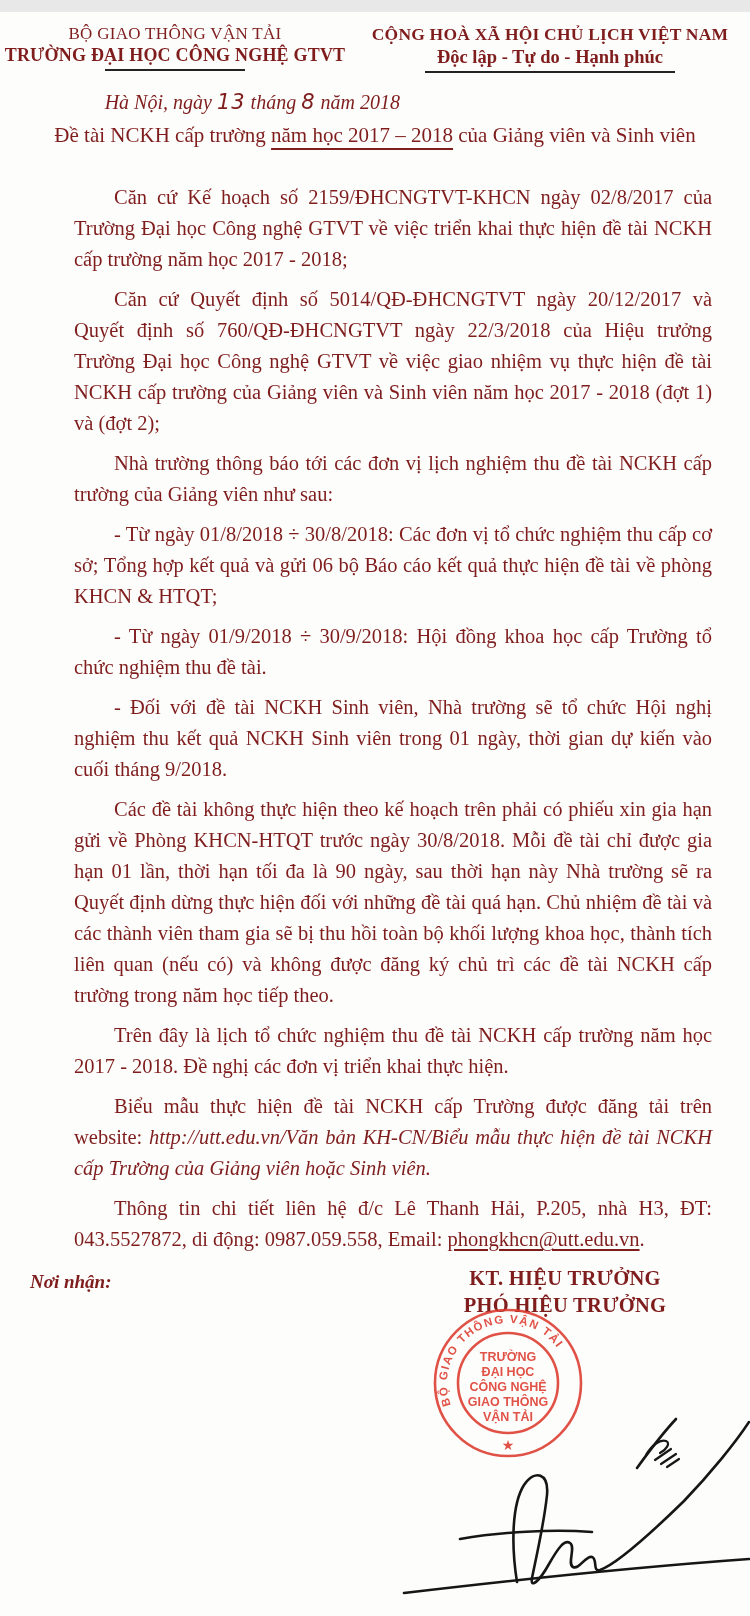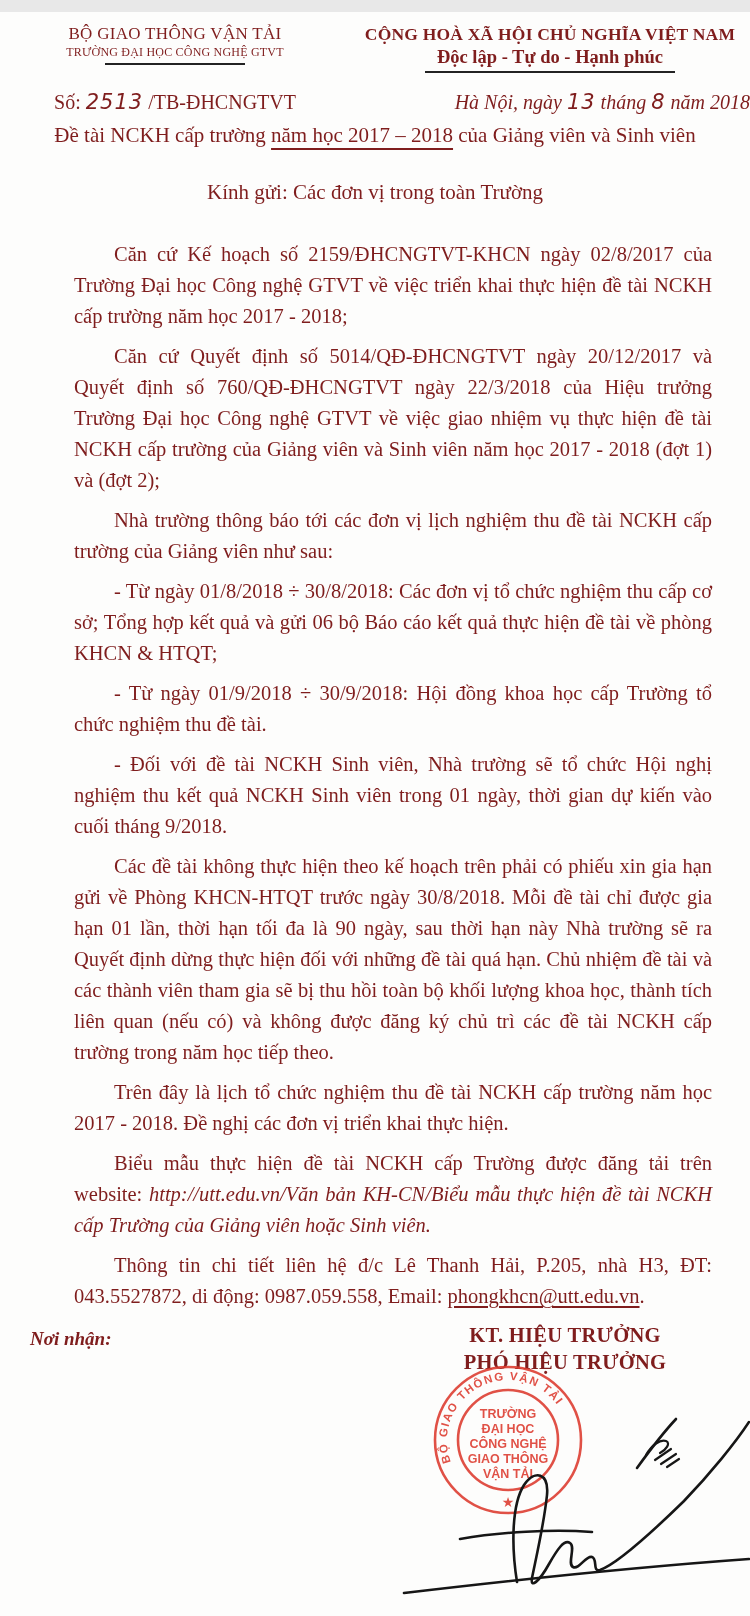--- a/index.html
+++ b/index.html
@@ -124,7 +124,7 @@
       <div class="rule-left"></div>
     </div>
     <div class="header-right">
-      <div class="nat-title">CỘNG HOÀ XÃ HỘI CHỦ NGHĨA VIỆT NAM</div>
+      <div class="nat-title">CỘNG HOÀ XÃ HỘI CHỦ LỊCH VIỆT NAM</div>
       <div class="nat-motto">Độc lập - Tự do - Hạnh phúc</div>
       <div class="rule-right"></div>
     </div>

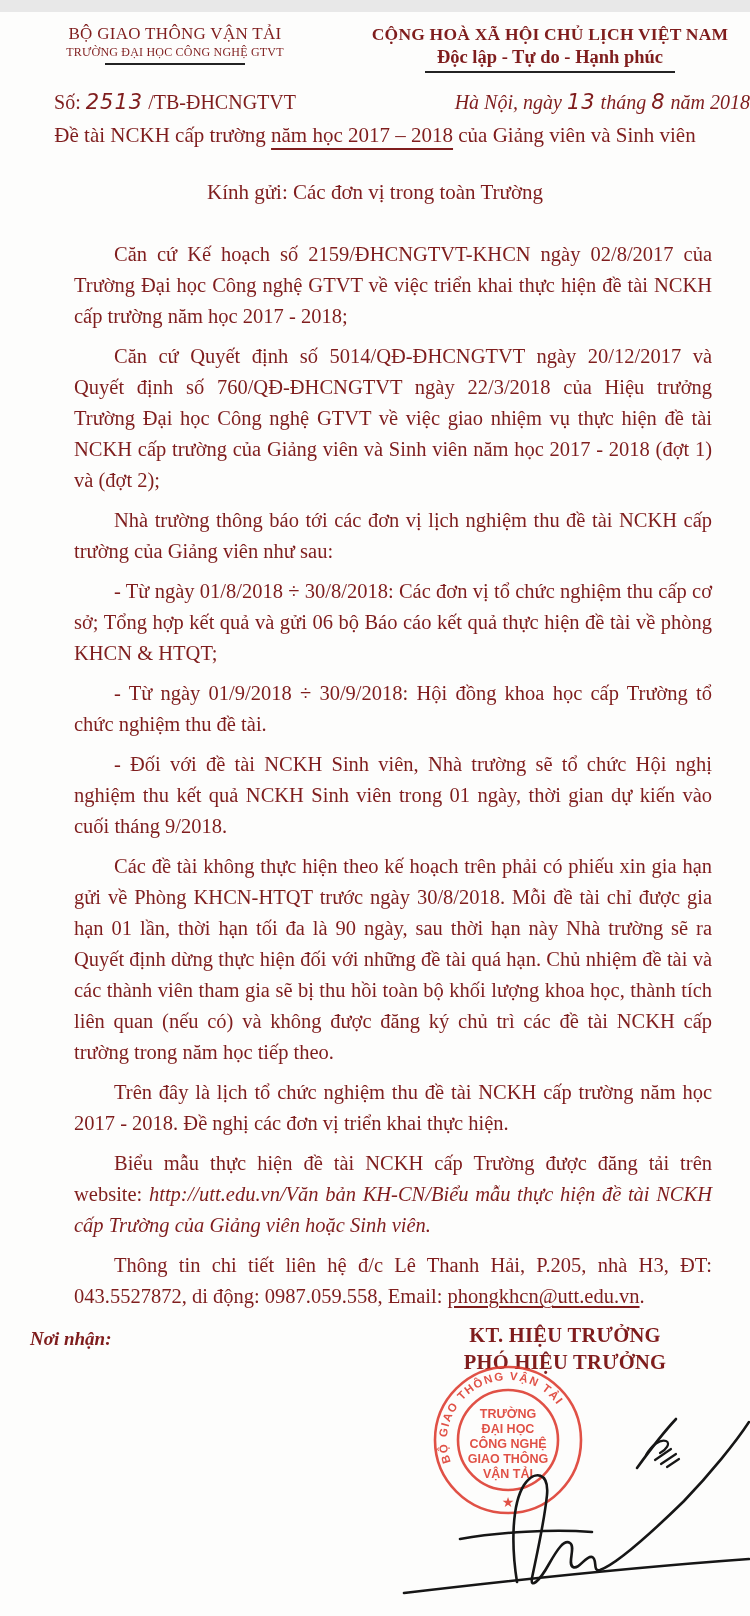--- a/index.html
+++ b/index.html
@@ -23,7 +23,7 @@
   .header-left { width: 350px; text-align: center; }
   .header-right { width: 400px; text-align: center; }
   .org-ministry { font-size: 17px; letter-spacing: .3px; }
-  .org-university { font-size: 12px; font-weight: normal; margin-top: 1px; letter-spacing: .2px; }
+  .org-university { font-size: 18px; font-weight: bold; margin-top: 1px; letter-spacing: .2px; }
   .rule-left { width: 140px; border-bottom: 2px solid #232323; margin: 3px auto 0; }
   .nat-title { font-size: 17.5px; font-weight: bold; letter-spacing: .2px; }
   .nat-motto { font-size: 18.5px; font-weight: bold; margin-top: 2px; }

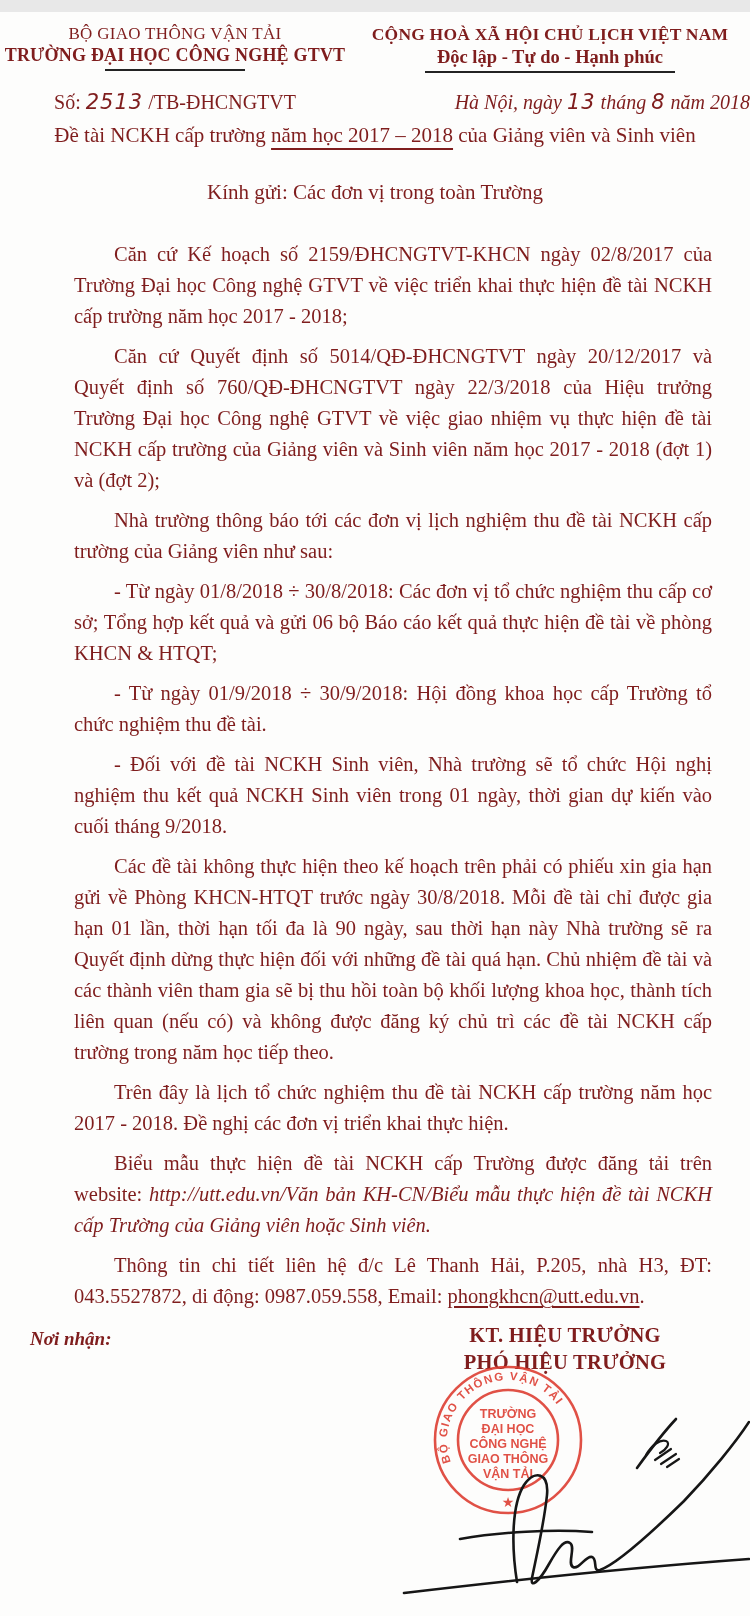--- a/index.html
+++ b/index.html
@@ -131,11 +131,6 @@
   </div>
 
   <div class="meta-row">
-    <div class="doc-number">
-      <span>Số:</span>
-      <span class="handwritten">2513</span>
-      <span> /TB-ĐHCNGTVT</span>
-    </div>
     <div class="doc-date">
       <span>Hà Nội, ngày </span>
       <span class="handwritten">13</span>

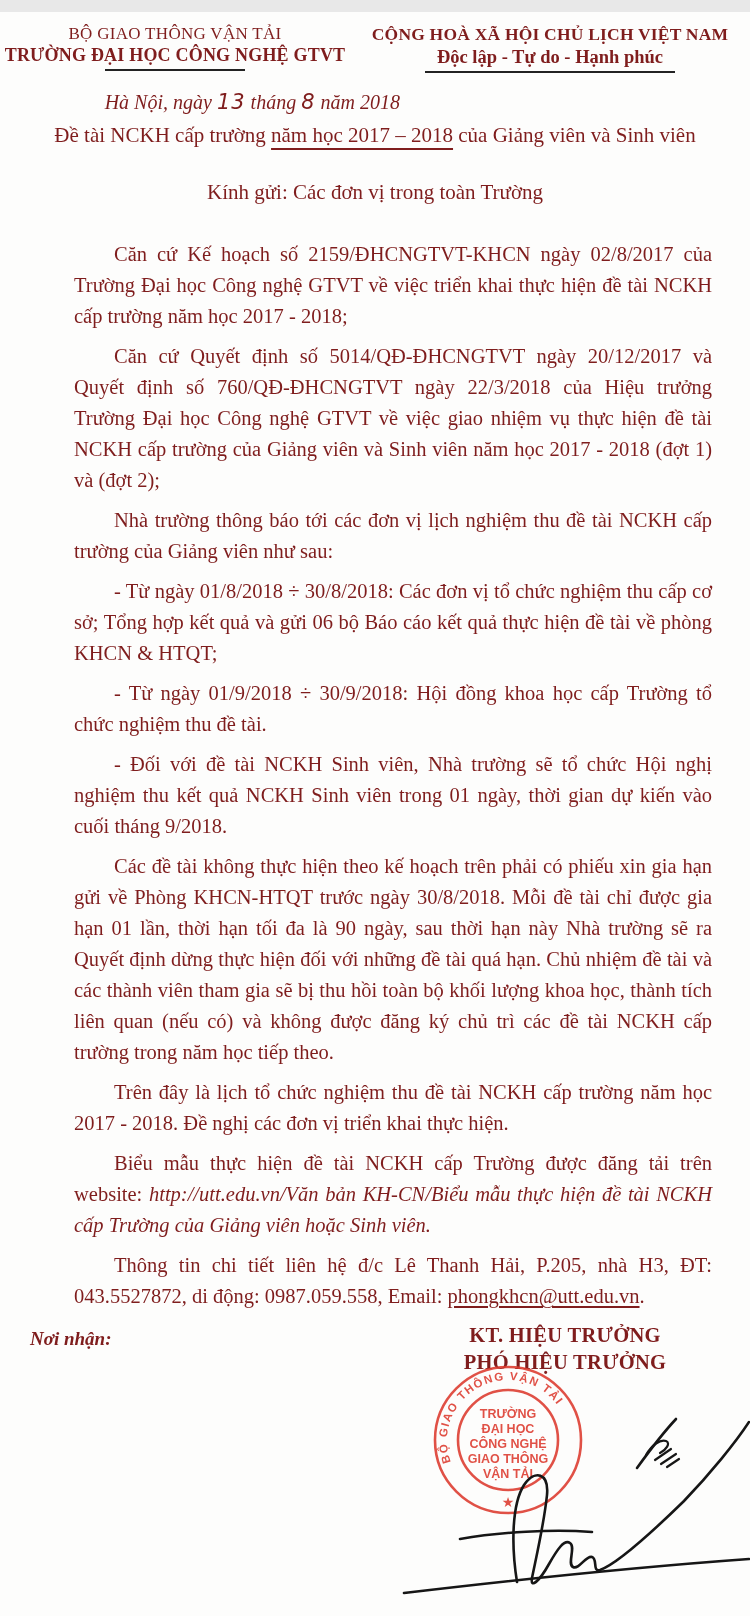--- a/index.html
+++ b/index.html
@@ -143,7 +143,6 @@
   <div class="doc-subtitle">
     <span>Đề tài NCKH cấp trường </span><span class="u">năm học 2017 – 2018</span><span> của Giảng viên và Sinh viên</span>
   </div>
-  <div class="salutation">Kính gửi: Các đơn vị trong toàn Trường</div>
 
   <div class="body-text">
     <p>Căn cứ Kế hoạch số 2159/ĐHCNGTVT-KHCN ngày 02/8/2017 của Trường Đại học Công nghệ GTVT về việc triển khai thực hiện đề tài NCKH cấp trường năm học 2017 - 2018;</p>

